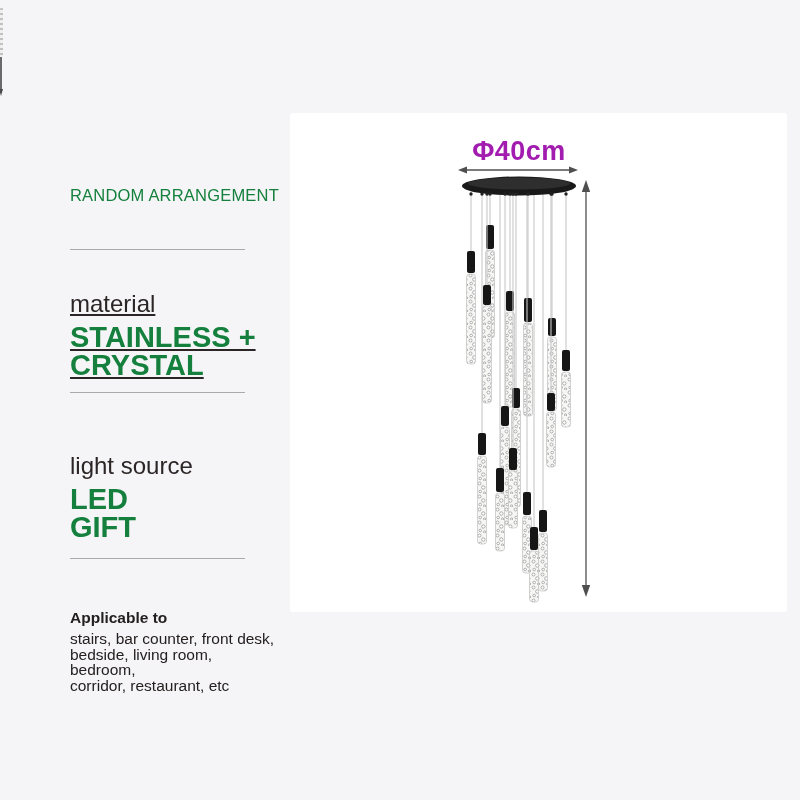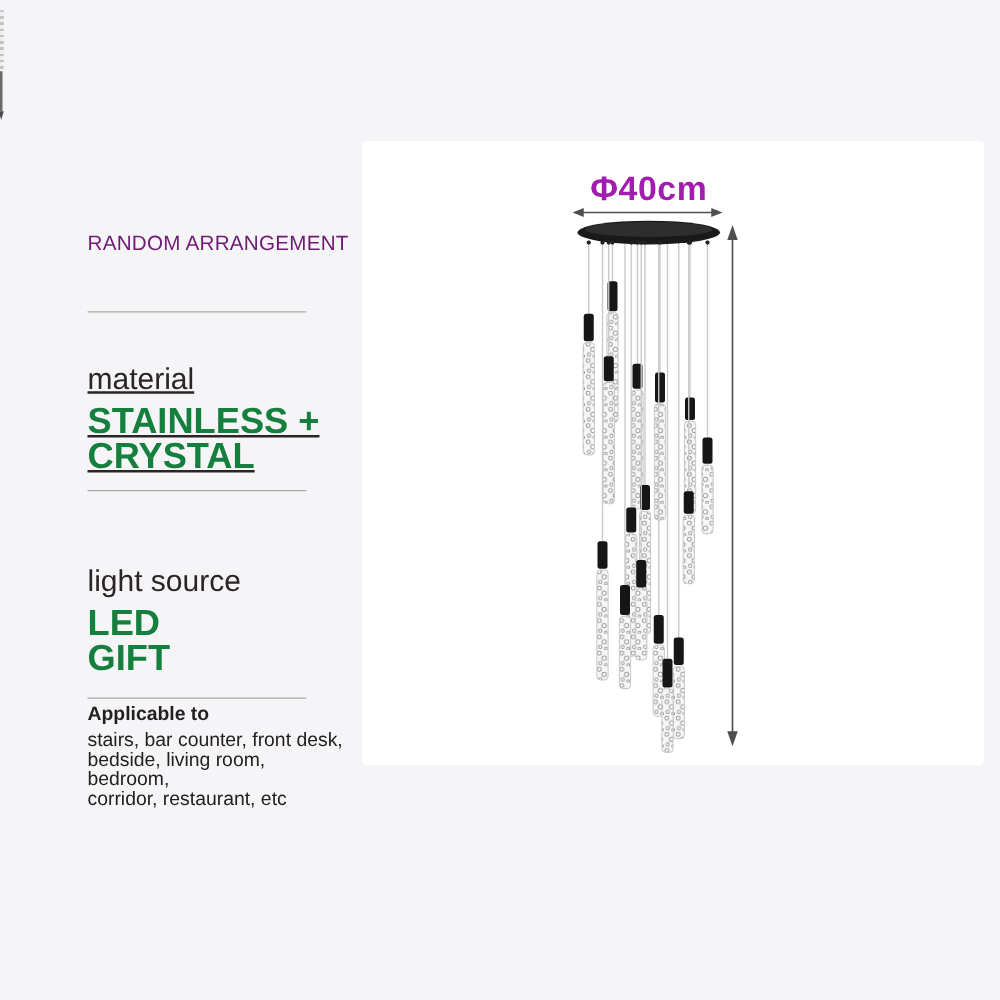--- a/index.html
+++ b/index.html
@@ -29,7 +29,7 @@
   .sec{position:absolute;left:70px;}
   .sec-lights{top:182px;}
   .sec-lights h1{margin:0;font-size:33px;font-weight:700;color:#272121;letter-spacing:-0.5px;line-height:1.0;}
-  .sec-lights .sub{font-size:16.5px;color:#701a75;margin-top:4px;letter-spacing:0.2px;}
+  .sec-lights .sub{font-size:16.5px;color:#15803d;margin-top:4px;letter-spacing:0.2px;}
   .divider{position:absolute;left:70px;width:175px;height:1px;background:#a9a9a9;}
   .div1{top:249px;}.div2{top:392px;}.div3{top:558px;}
   .sec-material{top:291px;text-decoration:underline;}

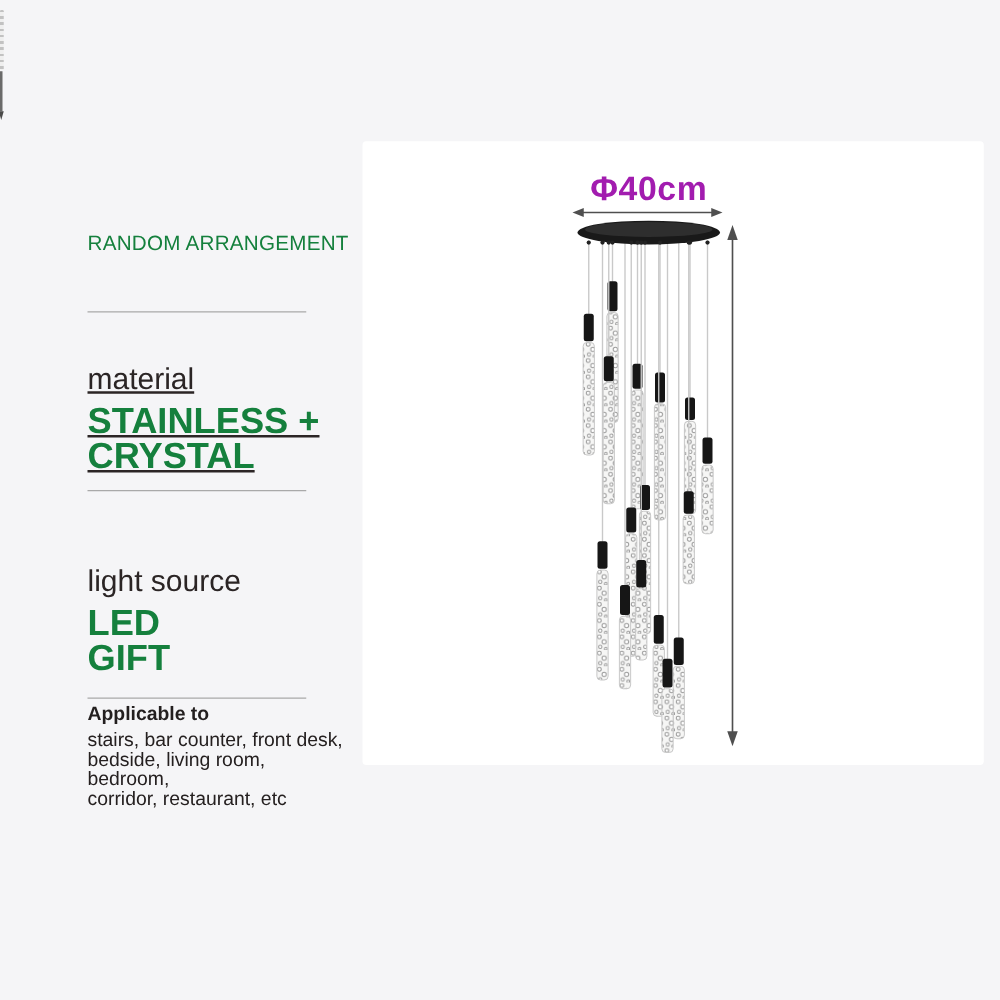--- a/index.html
+++ b/index.html
@@ -36,7 +36,7 @@
   .sec-lightsource{top:453px;}
   .sec .label{font-size:24px;color:#2b2525;line-height:1.1;}
   .sec .strong{font-size:29px;font-weight:700;color:#15803d;line-height:28px;margin-top:6px;}
-  .sec-applicable{top:563px;width:210px;}
+  .sec-applicable{top:609px;width:210px;}
   .sec-applicable .app-label{font-size:15.5px;font-weight:700;color:#231f1f;}
   .sec-applicable .app-line{font-size:15.5px;color:#252020;line-height:15.5px;}
   .sec-applicable .app-lines{margin-top:4px;}

